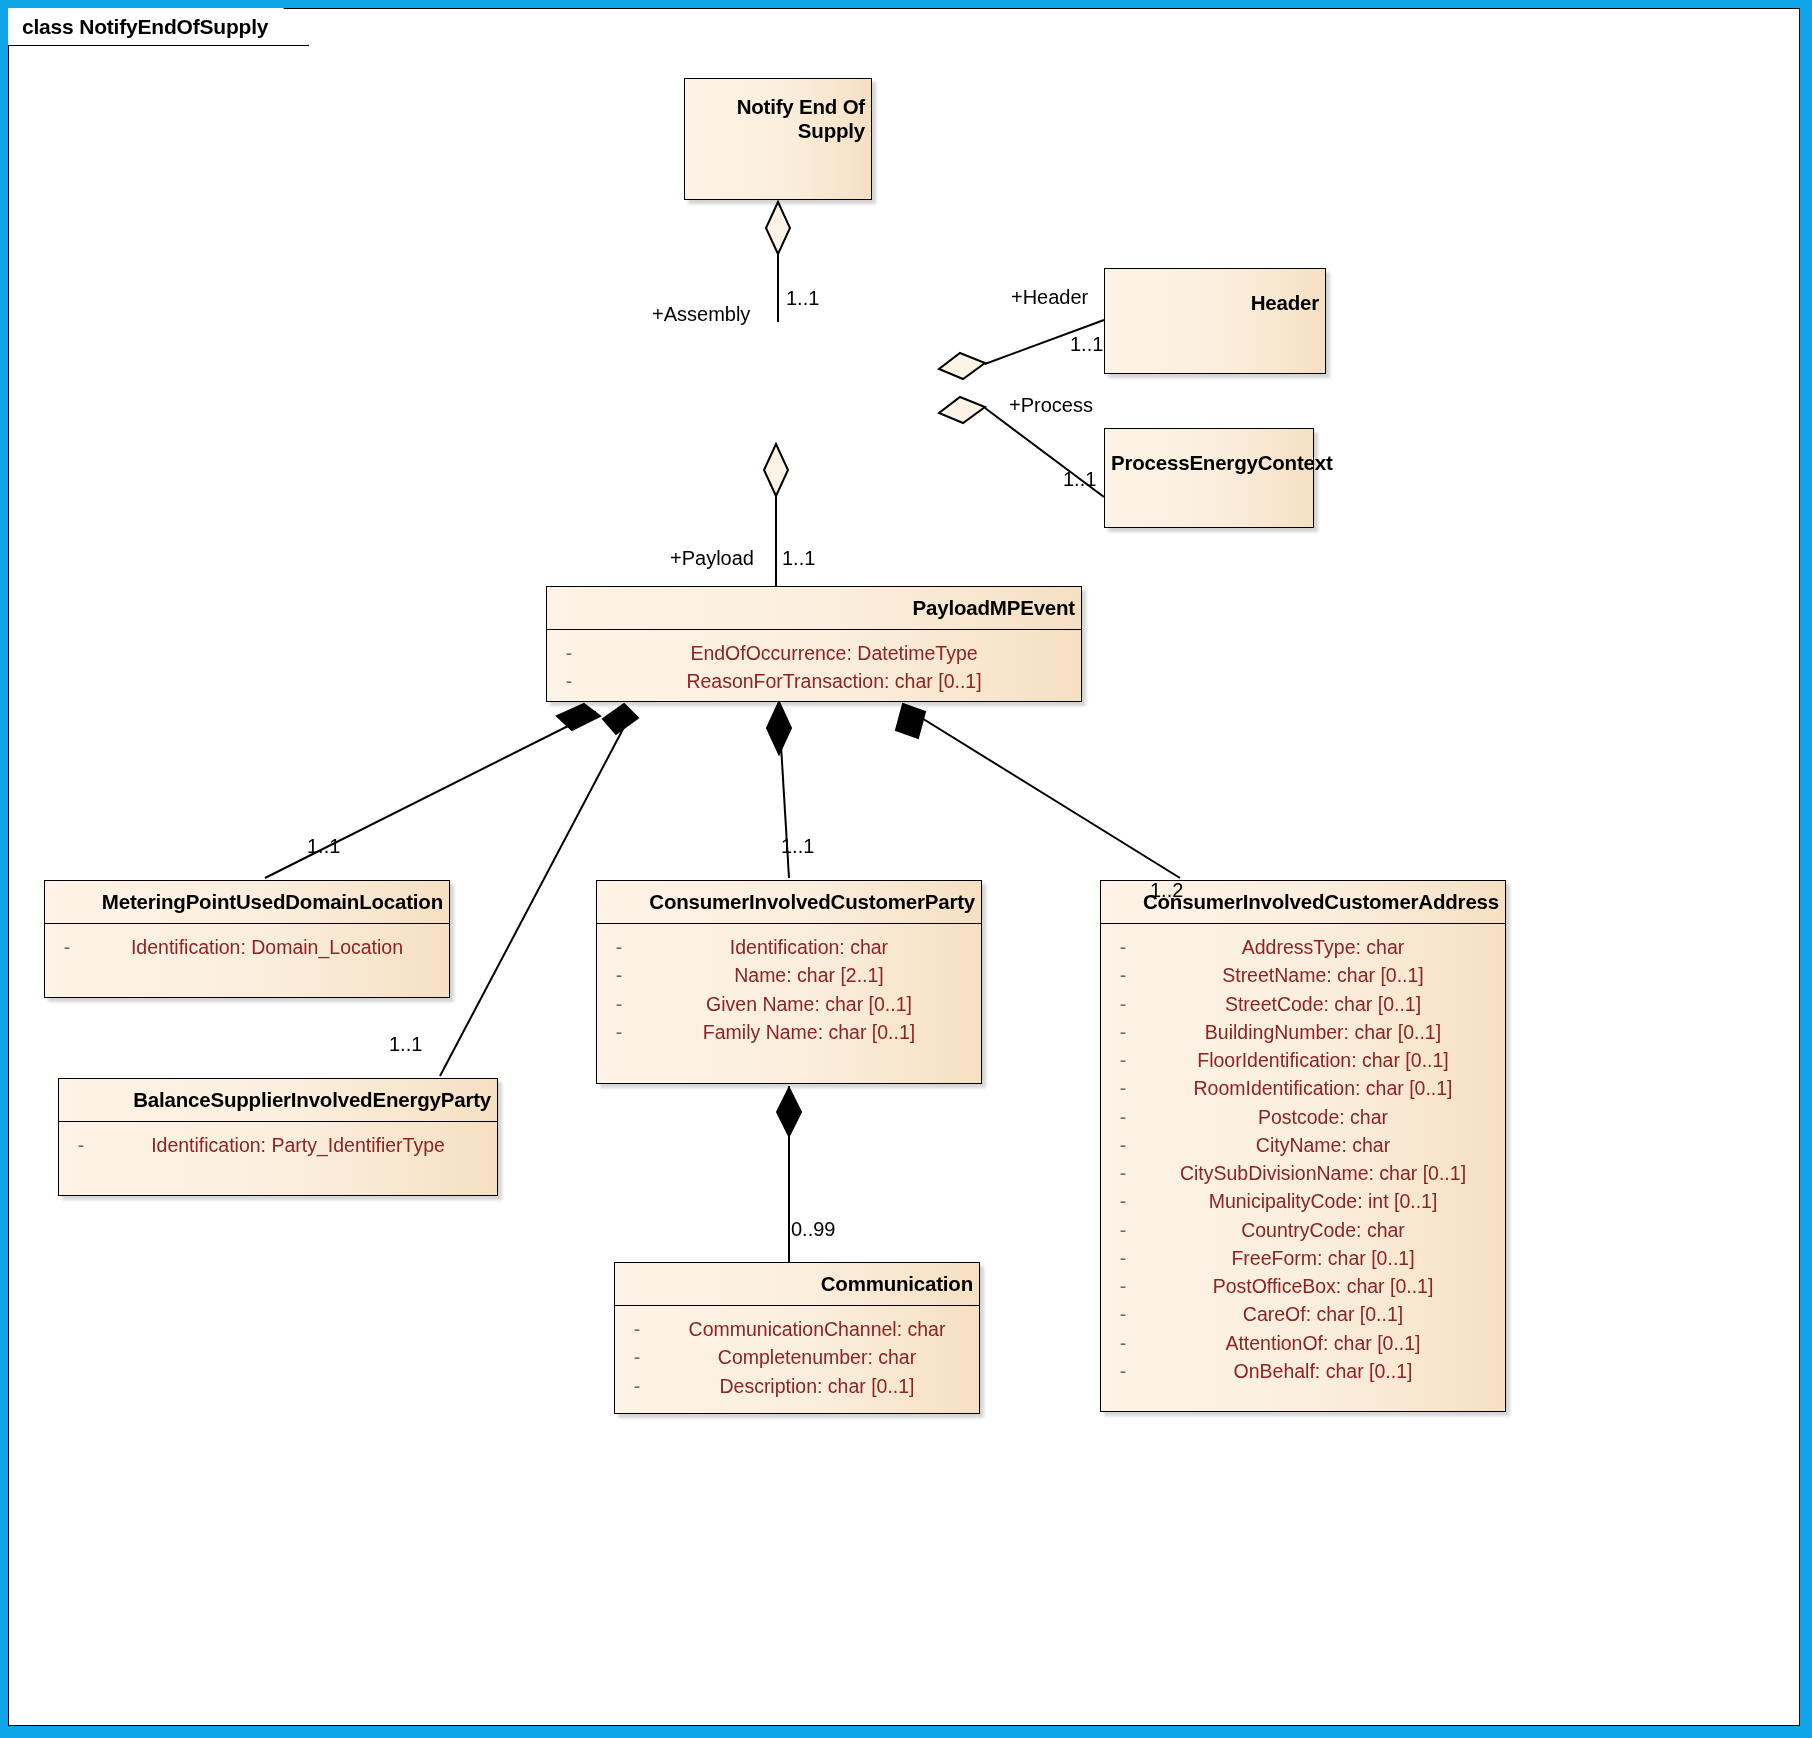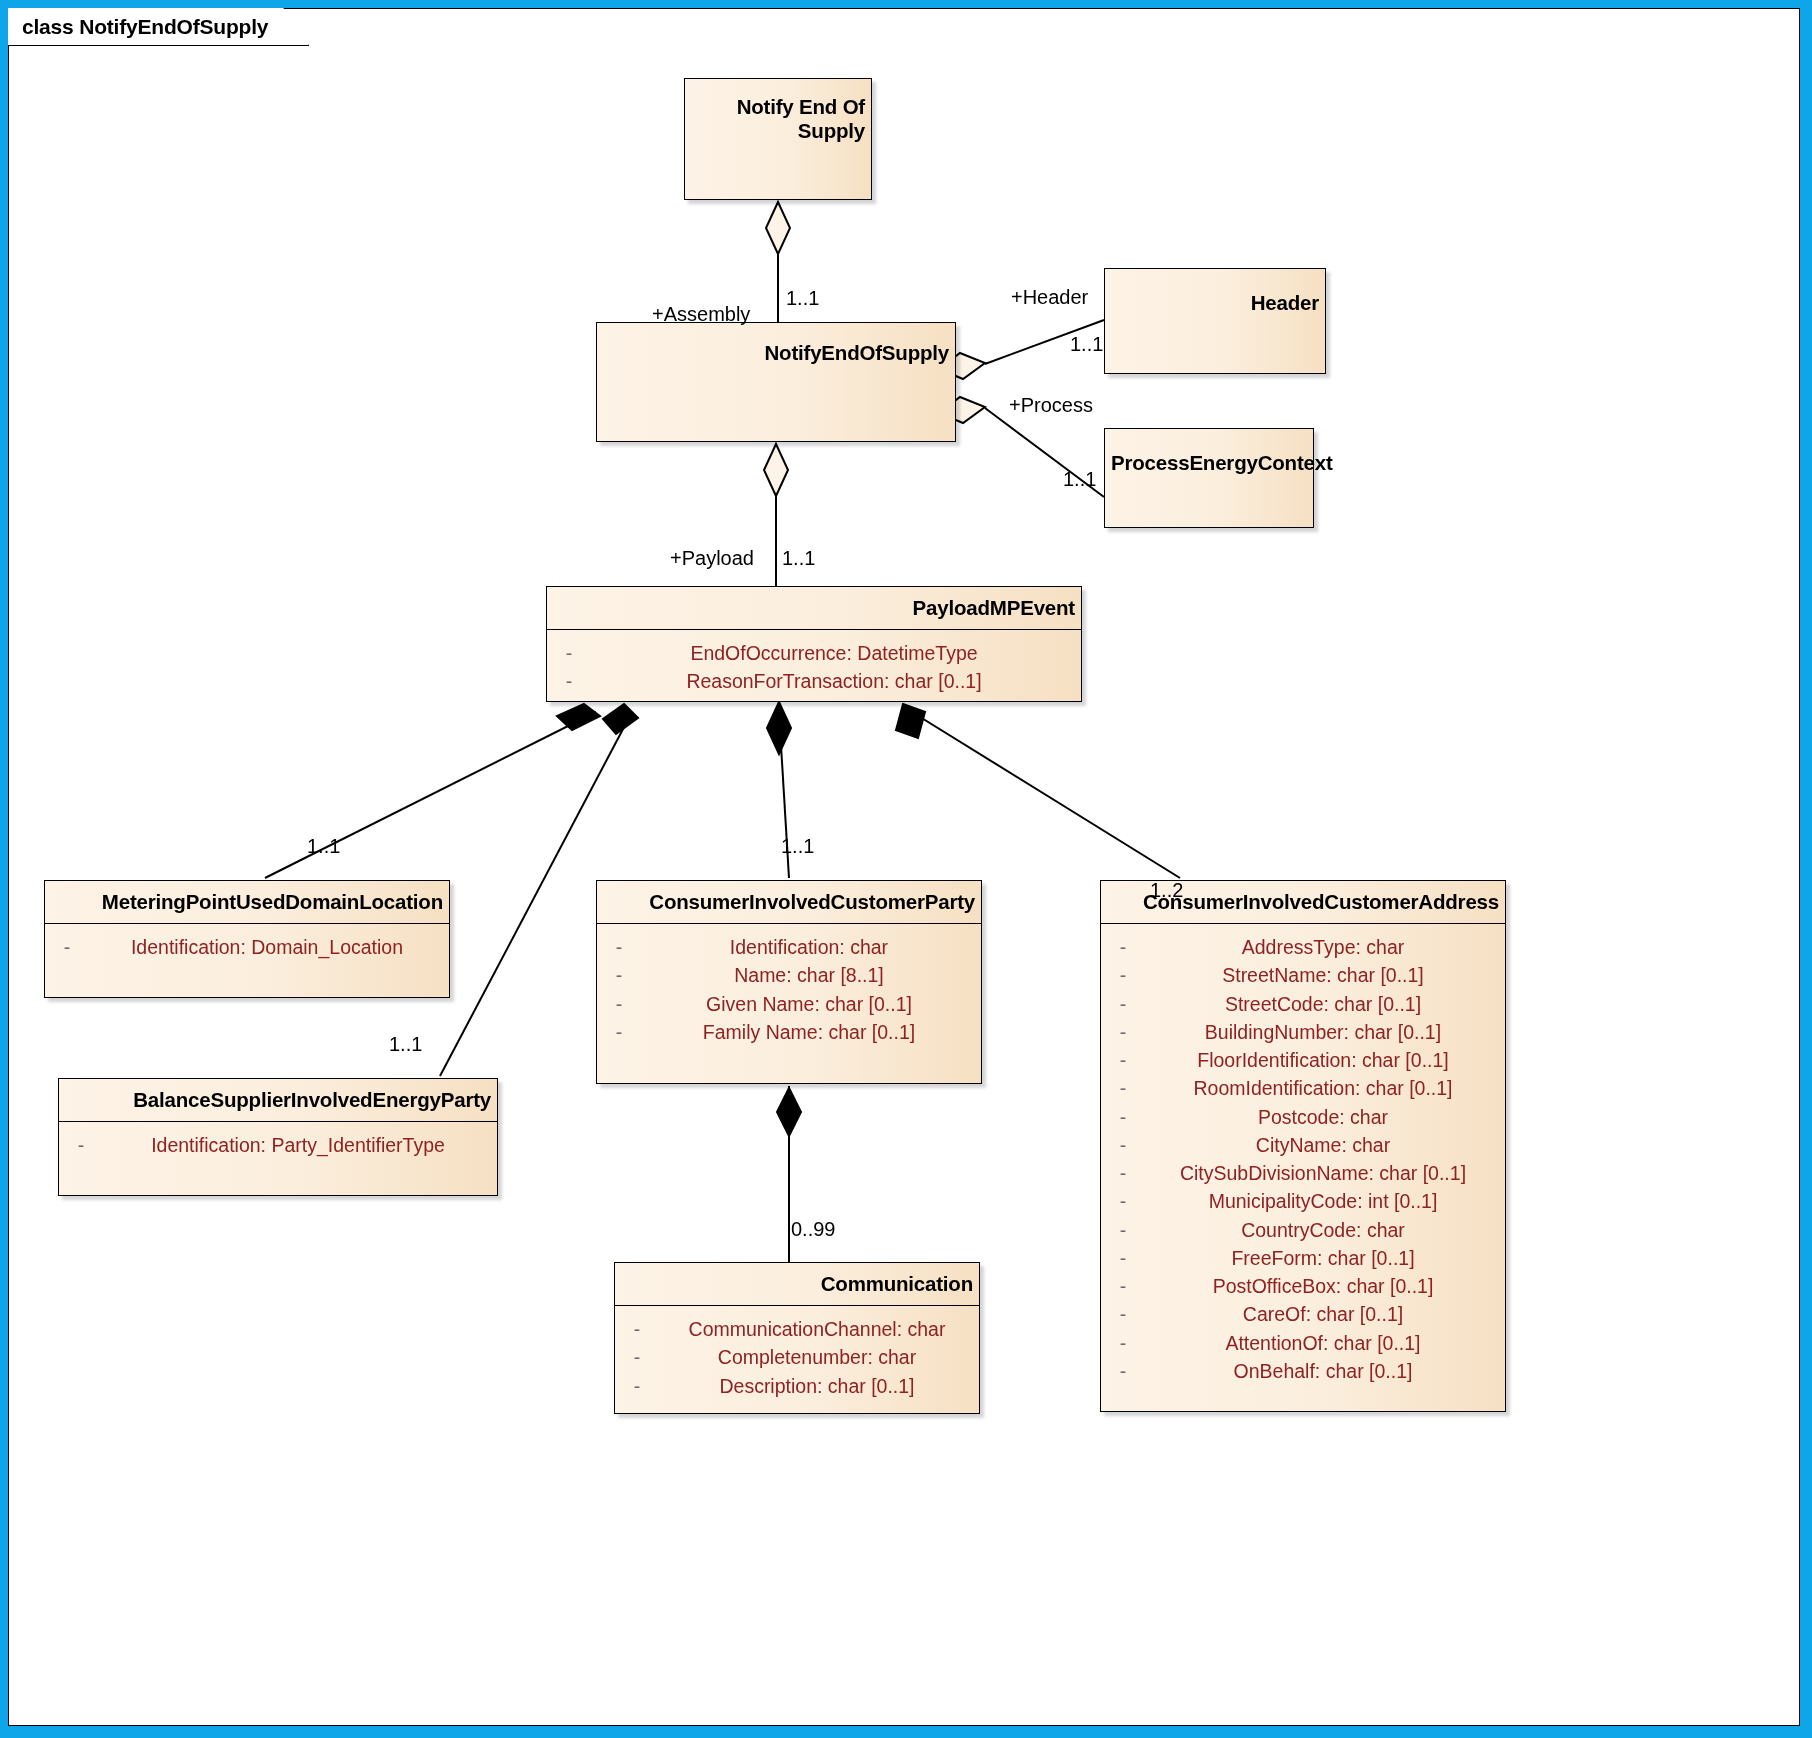--- a/index.html
+++ b/index.html
@@ -203,9 +203,6 @@
     <div class="cls-title"><span>Notify End Of</span><br><span>Supply</span></div>
   </div>
 
-  <div class="cls" id="box-notifyendofsupply">
-    <div class="cls-title">NotifyEndOfSupply</div>
-  </div>
 
   <div class="cls" id="box-header">
     <div class="cls-title">Header</div>

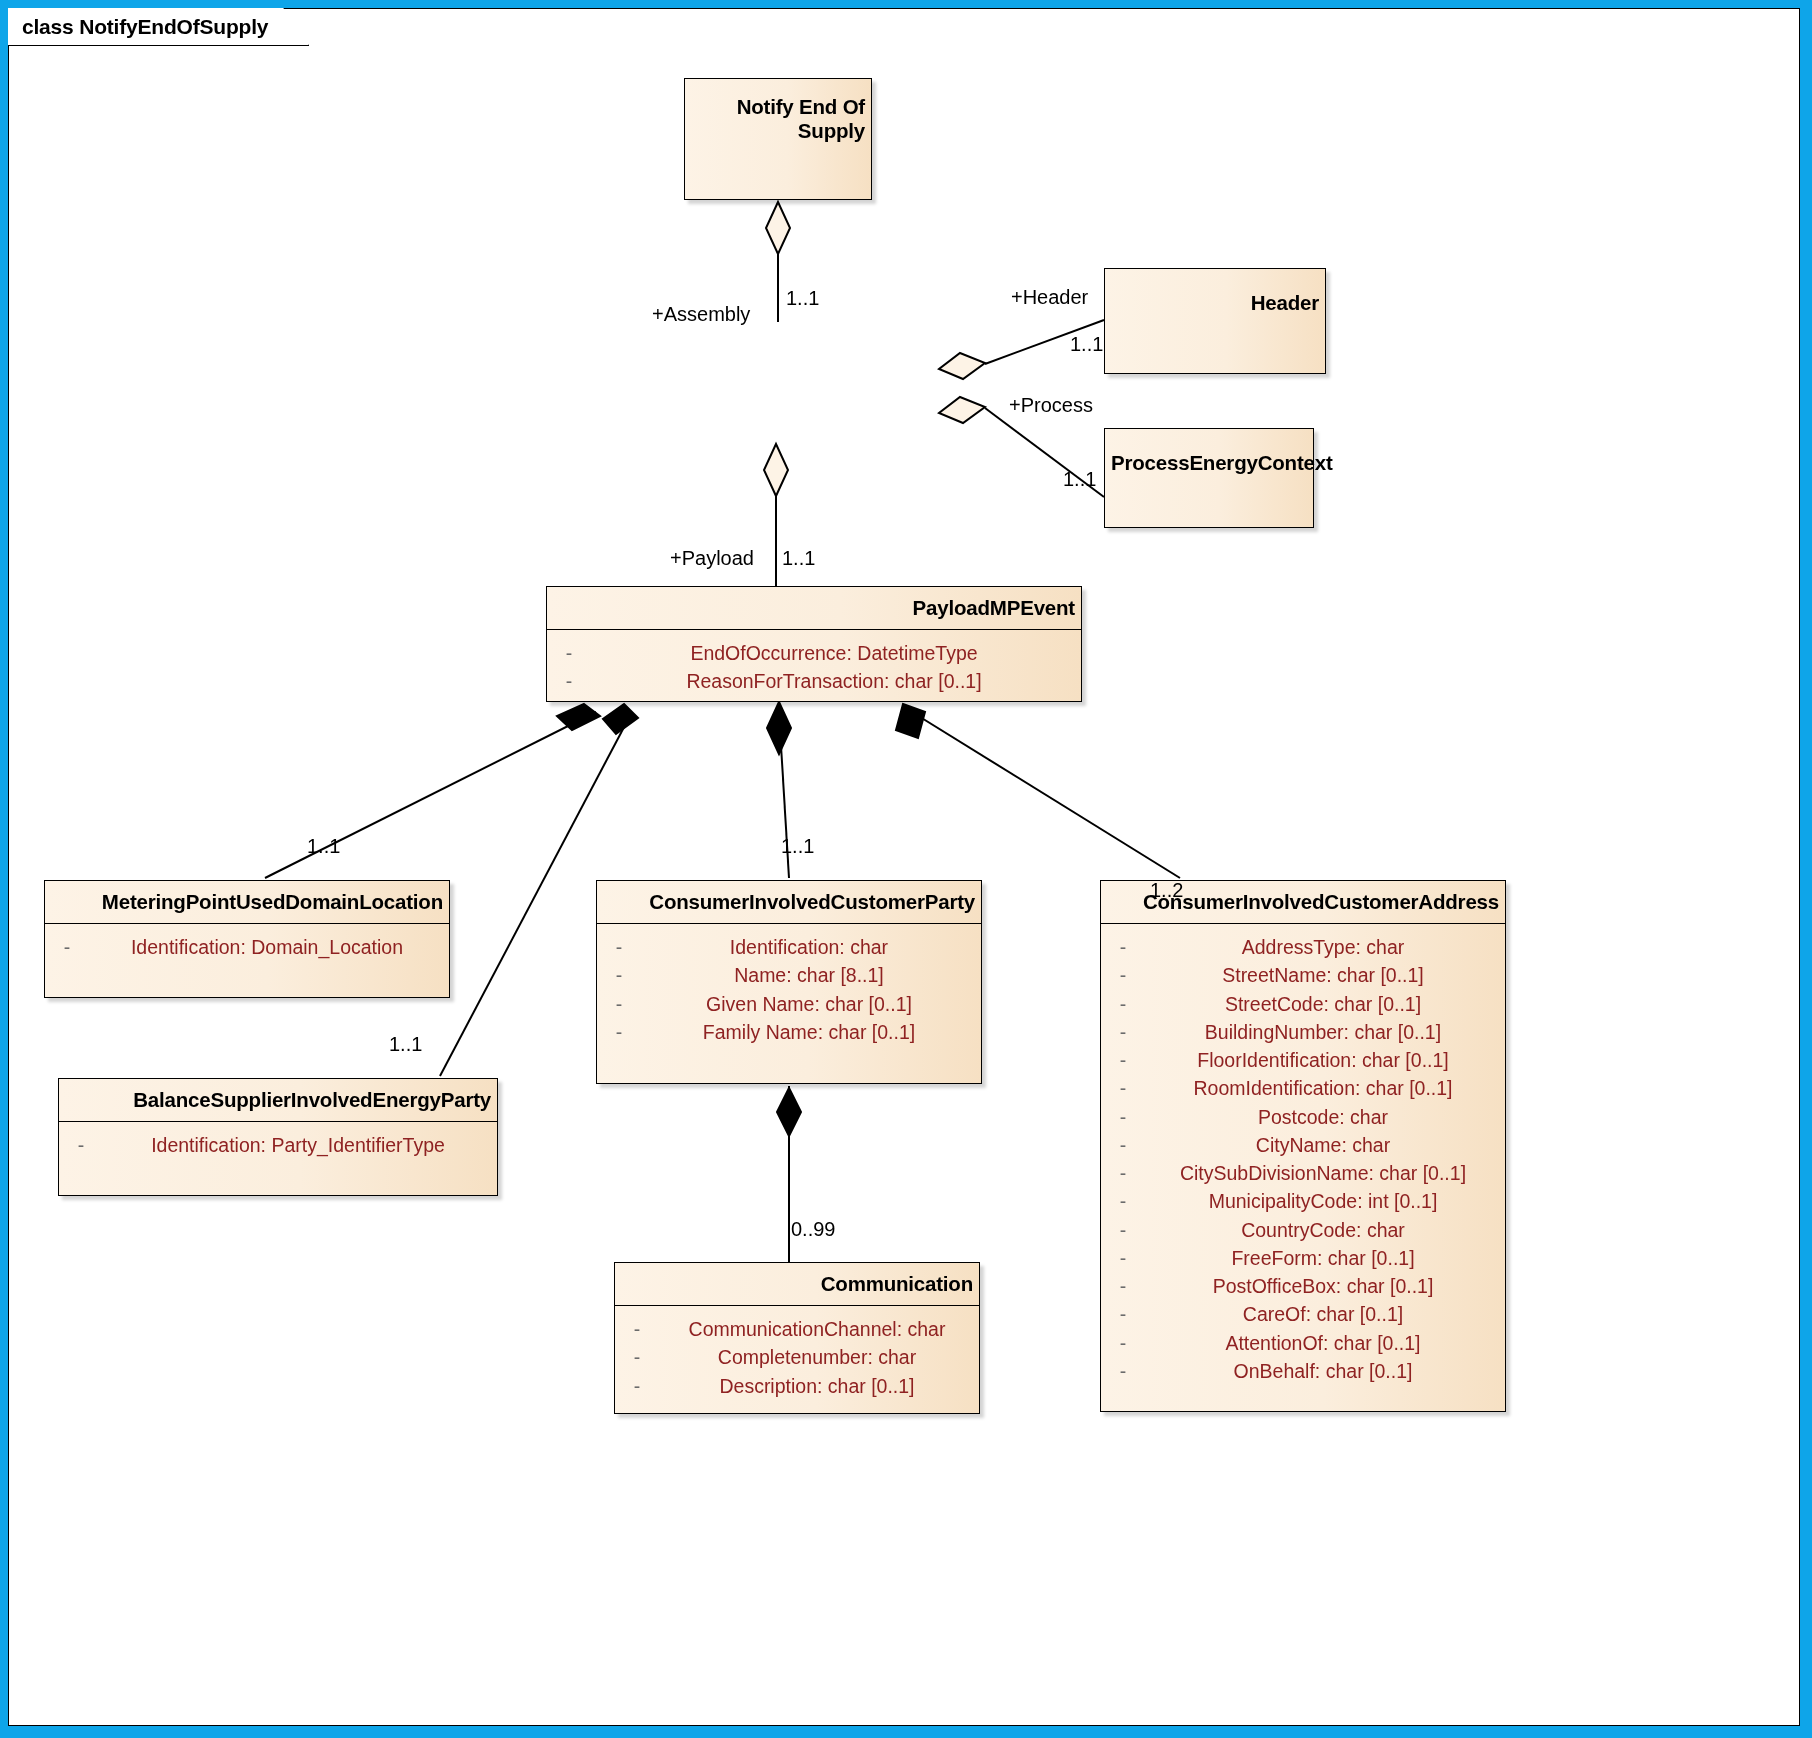--- a/index.html
+++ b/index.html
@@ -255,7 +255,7 @@
         </div>
         <div class="attr">
           <span class="vis">-</span>
-          <span class="sig">Name: char [8..1]</span>
+          <span class="sig">Name: char [2..1]</span>
         </div>
         <div class="attr">
           <span class="vis">-</span>

